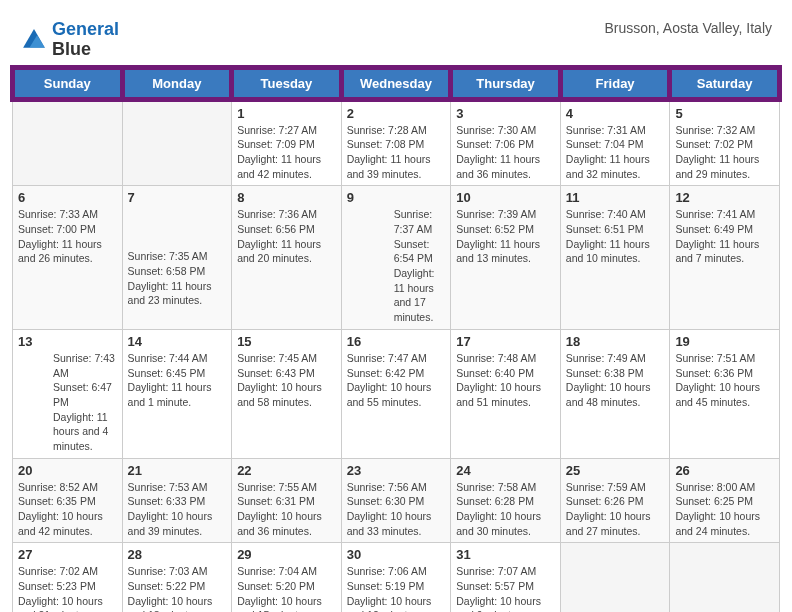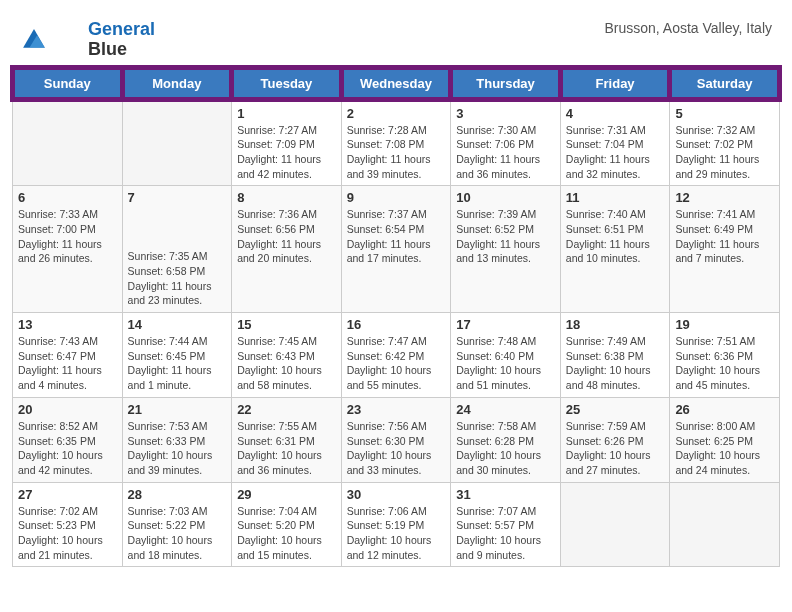--- a/index.html
+++ b/index.html
@@ -26,7 +26,6 @@
       font-weight: bold;
       color: #333;
       line-height: 1.1;
-      margin-left: 36px;
     }
     .logo-text span {
       color: #1a6bb5;

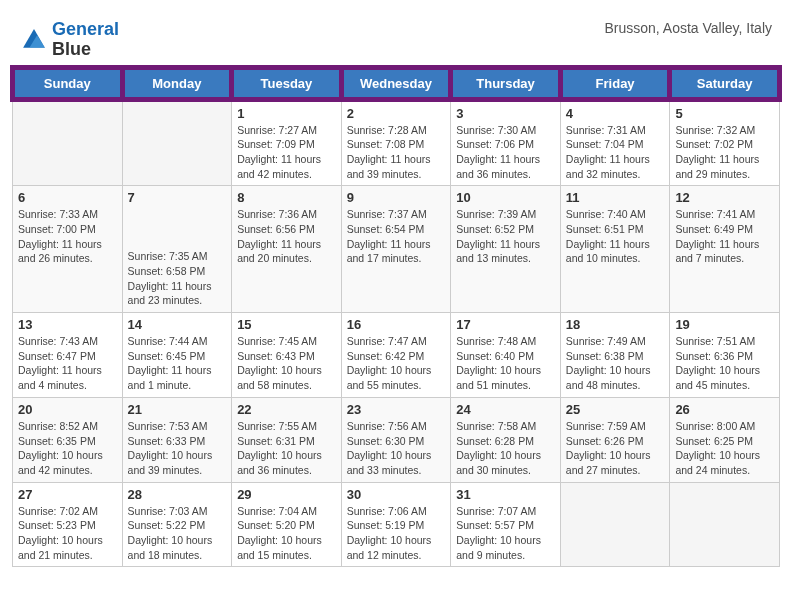--- a/index.html
+++ b/index.html
@@ -179,7 +179,7 @@
         </td>
         <td>
           <div class="day-num">9</div>
-          <div class="day-info" style="white-space: pre-line;">Sunrise: 7:37 AM
+          <div class="day-info" style="white-space: pre-line; margin-left: 47px;">Sunrise: 7:37 AM
 Sunset: 6:54 PM
 Daylight: 11 hours and 17 minutes.</div>
         </td>

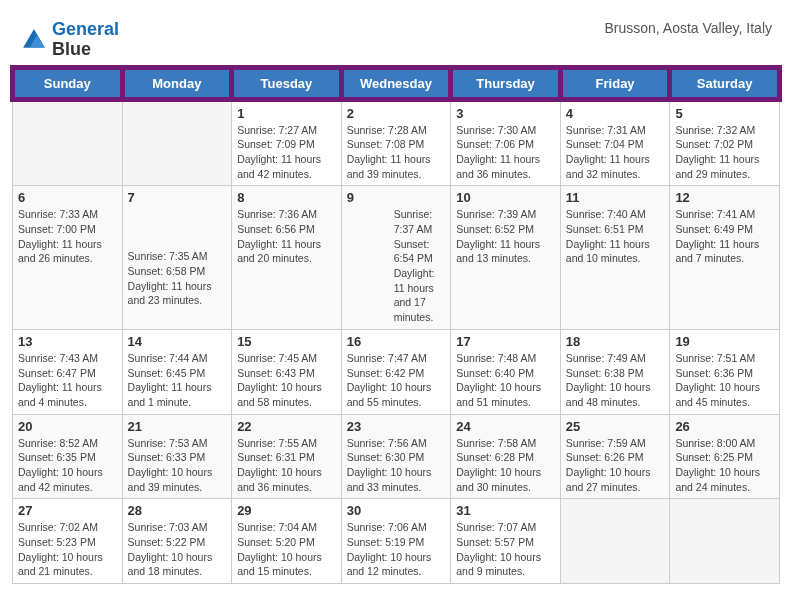--- a/index.html
+++ b/index.html
@@ -205,7 +205,7 @@
       <tr>
         <td>
           <div class="day-num">13</div>
-          <div class="day-info" style="white-space: pre-line;">Sunrise: 7:43 AM
+          <div class="day-info" style="white-space: pre-line; margin-left: 35px;">Sunrise: 7:43 AM
 Sunset: 6:47 PM
 Daylight: 11 hours and 4 minutes.</div>
         </td>

